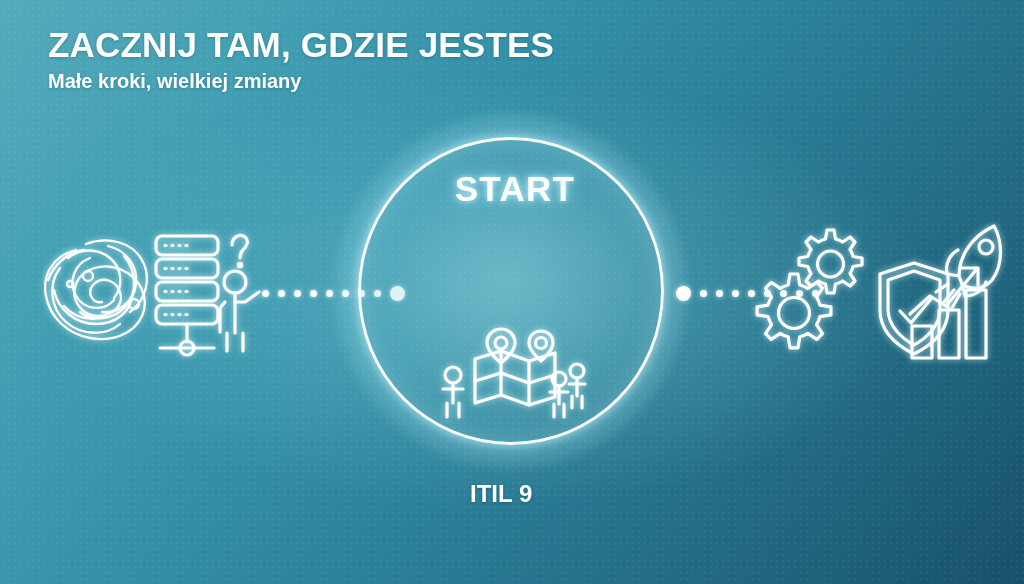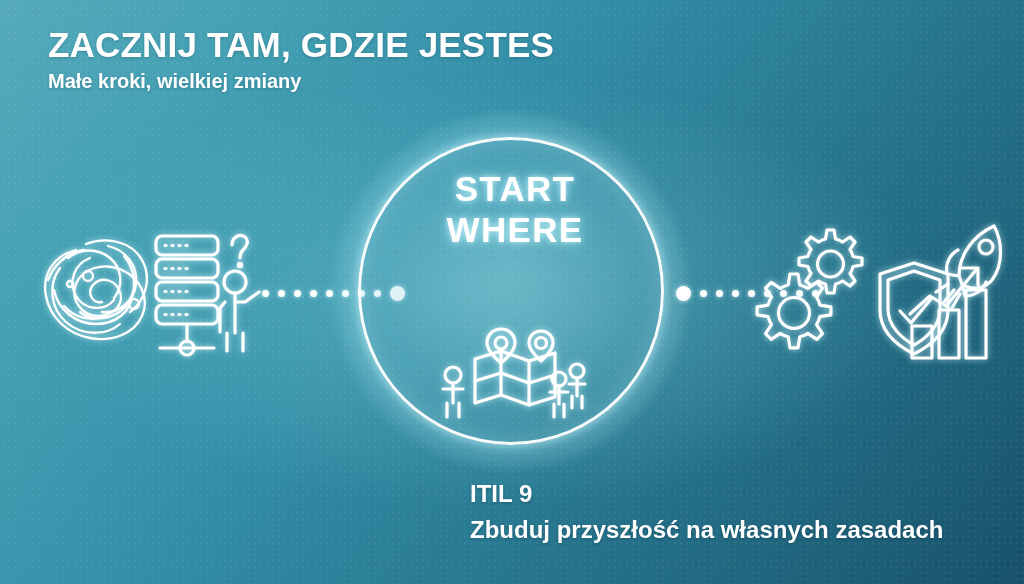--- a/index.html
+++ b/index.html
@@ -226,7 +226,6 @@
 
     <div id="circle-text">
       <div>START</div>
-      <div>WHERE</div>
     </div>
 
     <svg id="map-icon" viewBox="0 0 160 98">

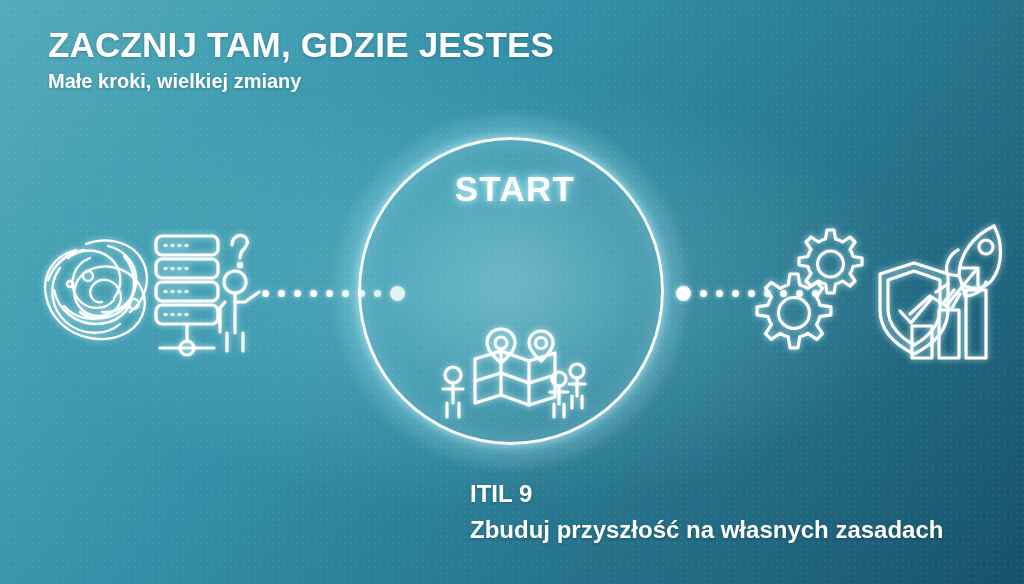--- a/index.html
+++ b/index.html
@@ -302,7 +302,6 @@
 
   <div id="footer">
     <div id="footer-line1">ITIL 9</div>
-    <div id="footer-line2">Zbuduj przyszłość na własnych zasadach</div>
   </div>
 
 </div>

